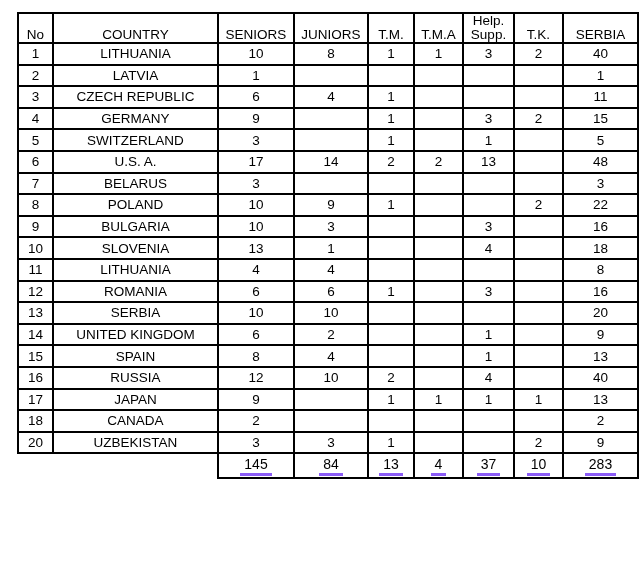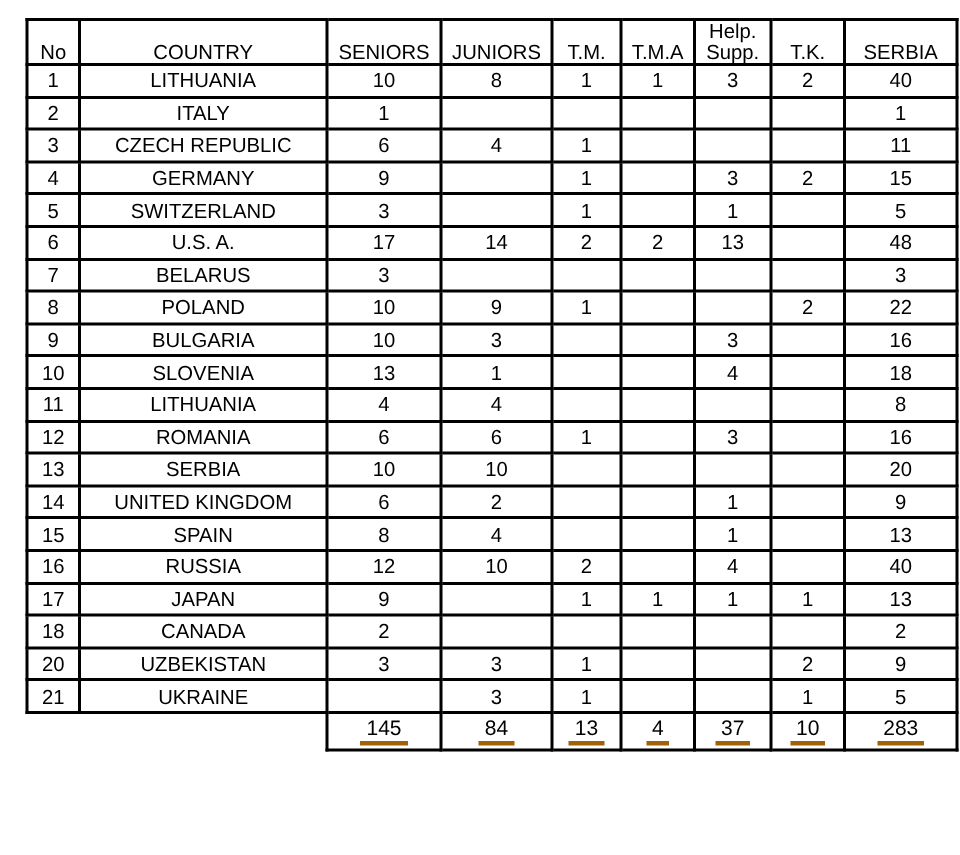--- a/index.html
+++ b/index.html
@@ -123,7 +123,7 @@
   </tr>
         <tr>
     <td>2</td>
-    <td>ITALY</td>
+    <td>LATVIA</td>
     <td>1</td>
     <td></td>
     <td></td>

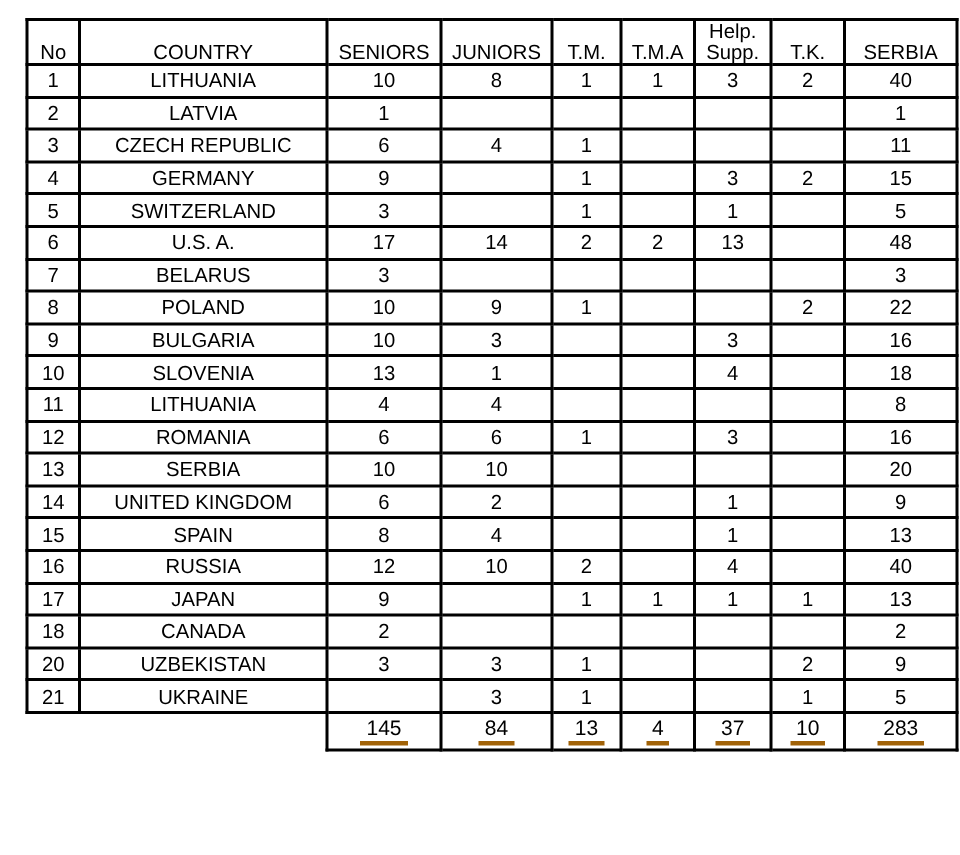--- a/index.html
+++ b/index.html
@@ -319,17 +319,6 @@
     <td>2</td>
     <td>9</td>
   </tr>
-        <tr>
-    <td>21</td>
-    <td>UKRAINE</td>
-    <td></td>
-    <td>3</td>
-    <td>1</td>
-    <td></td>
-    <td></td>
-    <td>1</td>
-    <td>5</td>
-  </tr>
       </tbody>
     <tfoot>
       <tr>

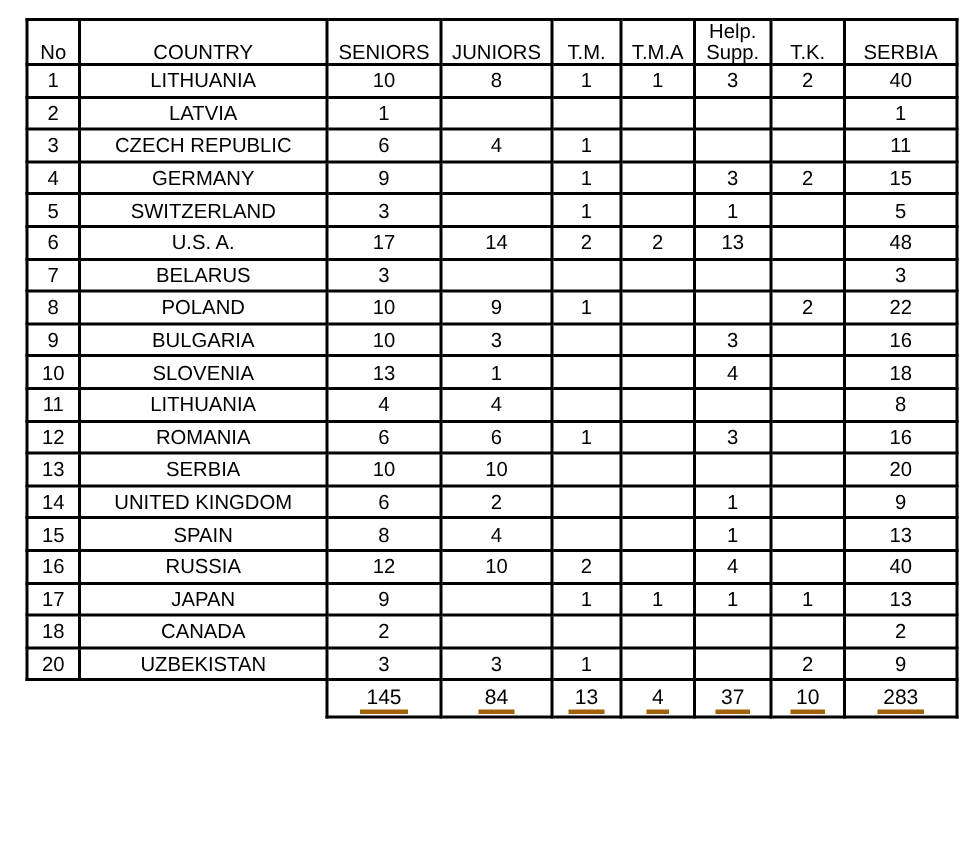--- a/index.html
+++ b/index.html
@@ -70,7 +70,7 @@
   tfoot td.spacer { border: none; }
   .total-num {
     display: inline-block;
-    border-bottom: 3px solid #a16207;
+    border-bottom: 3px solid #8b5cf6;
     padding: 0 4px 1px 4px;
   }
 </style>

